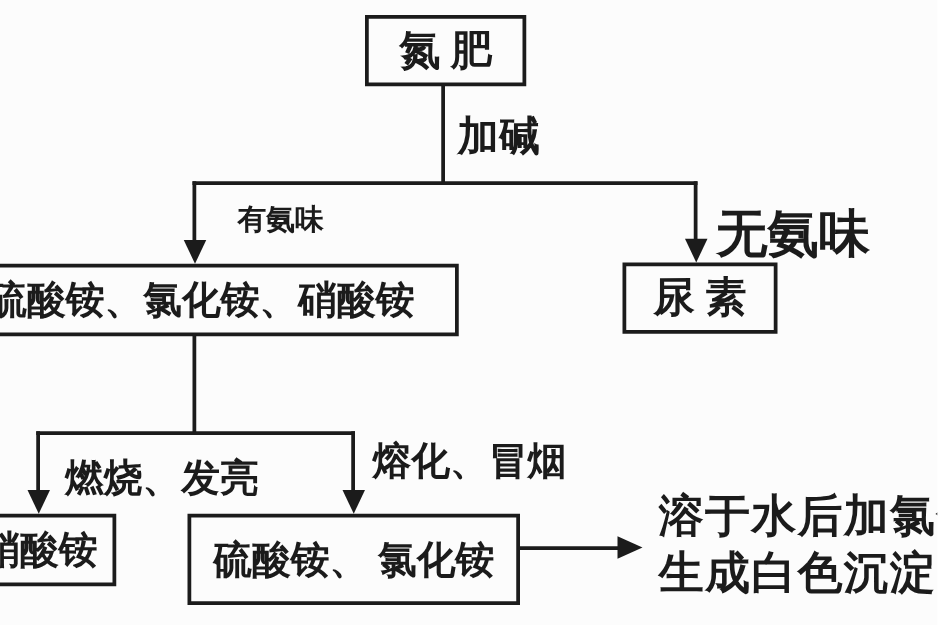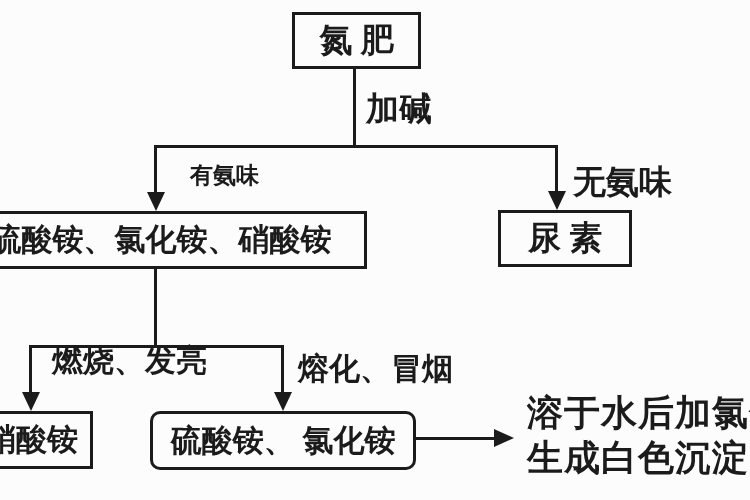--- a/index.html
+++ b/index.html
@@ -86,7 +86,7 @@
   <div class="vline" style="left:555px; top:145px; width:3px; height:50px;"></div>
   <div class="arrow-down" style="left:548px; top:191px;"></div>
 
-  <span class="edge-label" style="left:573px; top:160px; font-size:33px;">无氨味</span>
+  <span class="edge-label" style="left:573px; top:160px; font-size:41px;">无氨味</span>
 
   <div class="node" style="left:-45px; top:211px; width:412px; height:58px; font-size:31px;">
     <span>硫酸铵、氯化铵、硝酸铵</span>

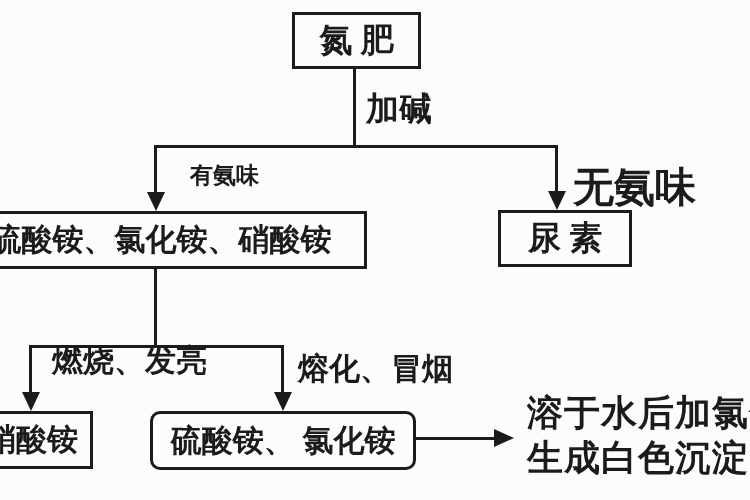--- a/index.html
+++ b/index.html
@@ -92,7 +92,7 @@
     <span>硫酸铵、氯化铵、硝酸铵</span>
   </div>
 
-  <div class="node" style="left:498px; top:210px; width:134px; height:57px; font-size:33px;">
+  <div class="node" style="left:498px; top:210px; width:124px; height:57px; font-size:33px;">
     <span>尿 素</span>
   </div>
 

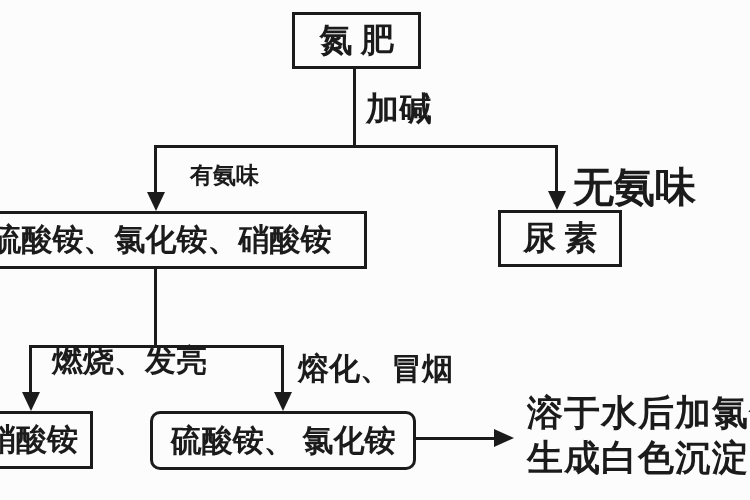--- a/index.html
+++ b/index.html
@@ -104,7 +104,7 @@
   <div class="vline" style="left:29px; top:345px; width:3px; height:50px;"></div>
   <div class="arrow-down" style="left:22px; top:392px;"></div>
 
-  <span class="edge-label" style="left:52px; top:340px; font-size:31px;">燃烧、发亮</span>
+  <span class="edge-label" style="left:52px; top:362px; font-size:31px;">燃烧、发亮</span>
 
   <div class="vline" style="left:281px; top:345px; width:3px; height:50px;"></div>
   <div class="arrow-down" style="left:274px; top:392px;"></div>

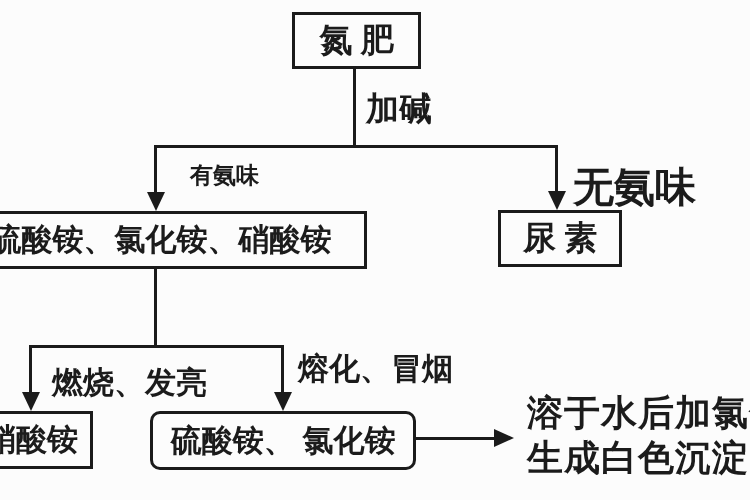--- a/index.html
+++ b/index.html
@@ -115,7 +115,7 @@
     <span>硝酸铵</span>
   </div>
 
-  <div class="node" style="left:150px; top:411px; width:266px; height:59px; font-size:31px;border-radius:10px;">
+  <div class="node" style="left:150px; top:411px; width:266px; height:73px; font-size:31px;">
     <span>硫酸铵、 氯化铵</span>
   </div>
 

